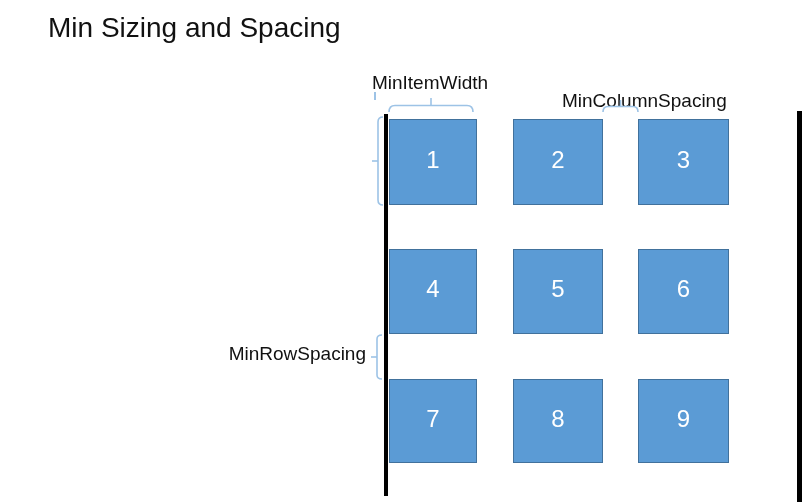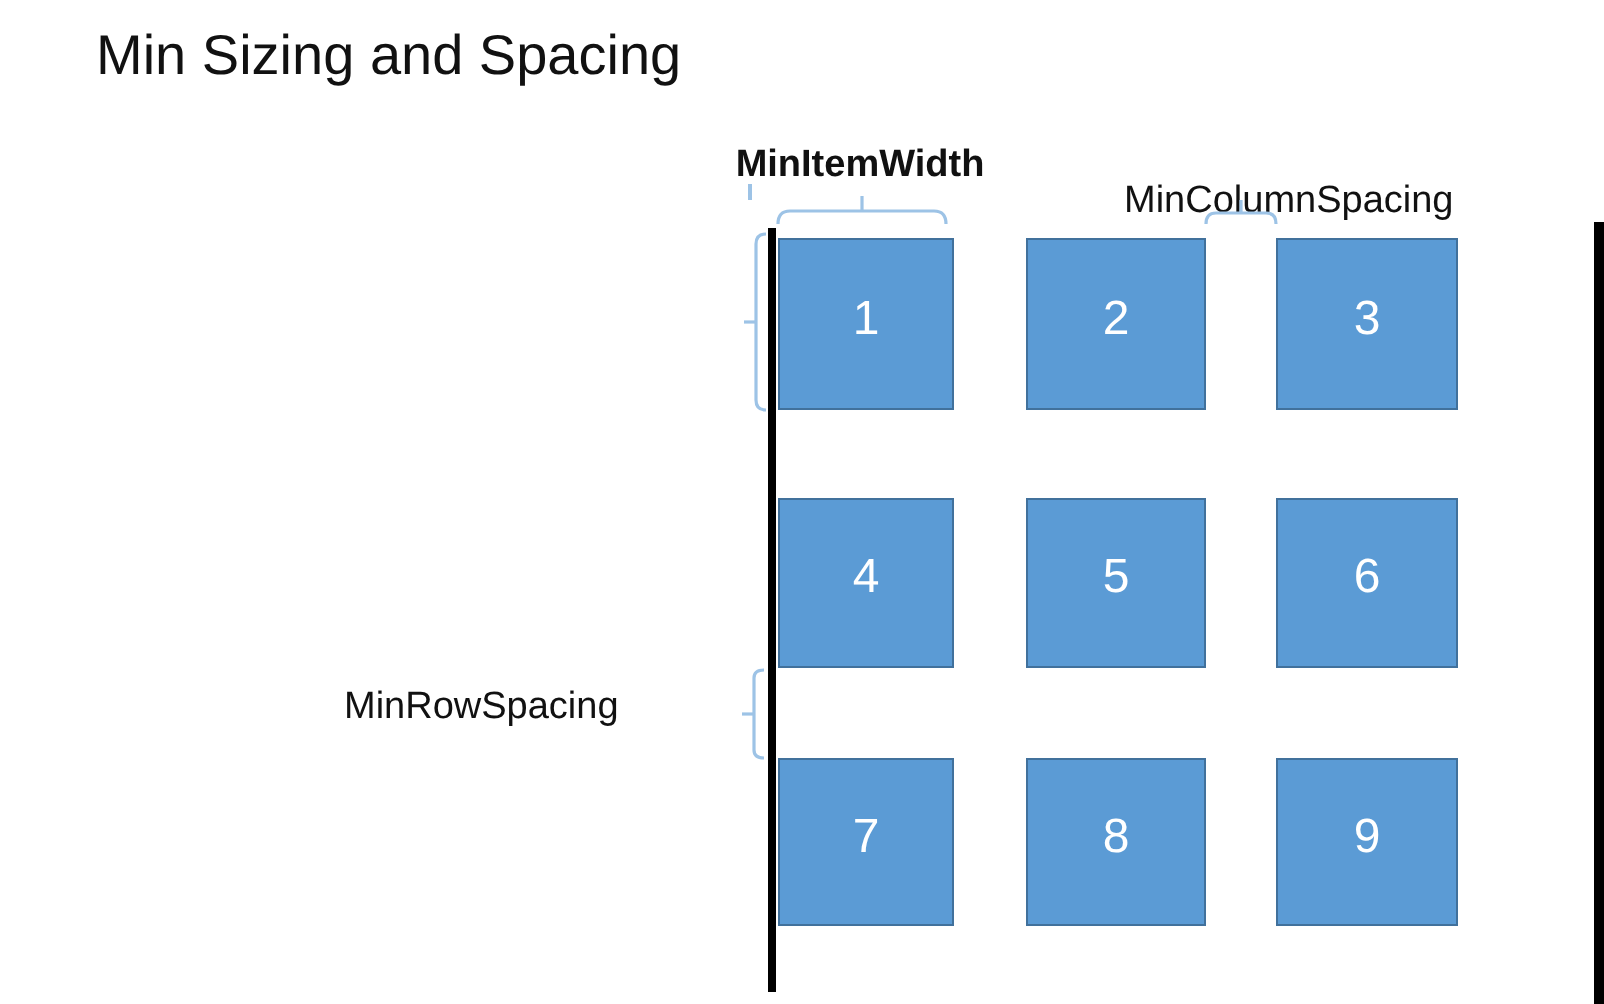--- a/index.html
+++ b/index.html
@@ -38,7 +38,7 @@
     color: var(--text);
     white-space: nowrap;
   }
-  #lbl-min-item-width   { left: 357px; top: 72px;  width: 146px; text-align: center; font-weight: bold; }
+  #lbl-min-item-width   { left: 357px; top: 72px;  width: 146px; text-align: center; }
   #lbl-min-col-spacing  { left: 562px; top: 90px; }
   #lbl-min-item-height  { left: 175px; top: 148px; width: 180px; text-align: right; }
   #lbl-min-row-spacing  { left: 172px; top: 343px; width: 175px; }

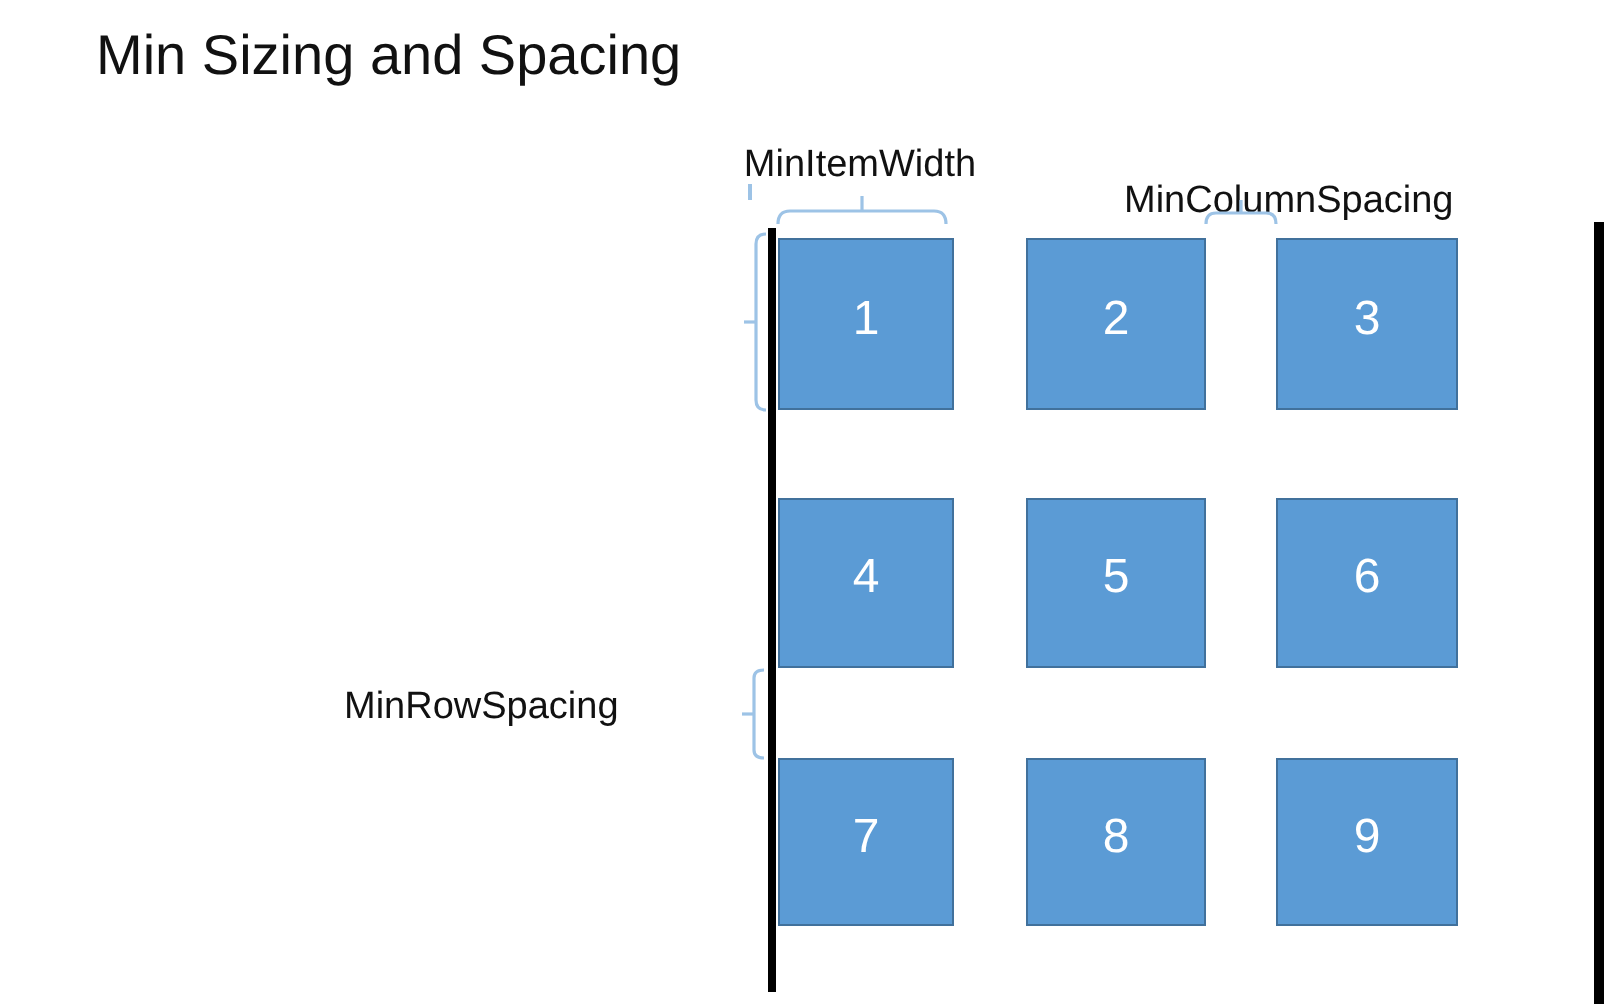--- a/index.html
+++ b/index.html
@@ -41,7 +41,7 @@
   #lbl-min-item-width   { left: 357px; top: 72px;  width: 146px; text-align: center; }
   #lbl-min-col-spacing  { left: 562px; top: 90px; }
   #lbl-min-item-height  { left: 175px; top: 148px; width: 180px; text-align: right; }
-  #lbl-min-row-spacing  { left: 172px; top: 343px; width: 175px; }
+  #lbl-min-row-spacing  { left: 191px; top: 343px; width: 175px; text-align: right; }
 
   .sq {
     position: absolute;

